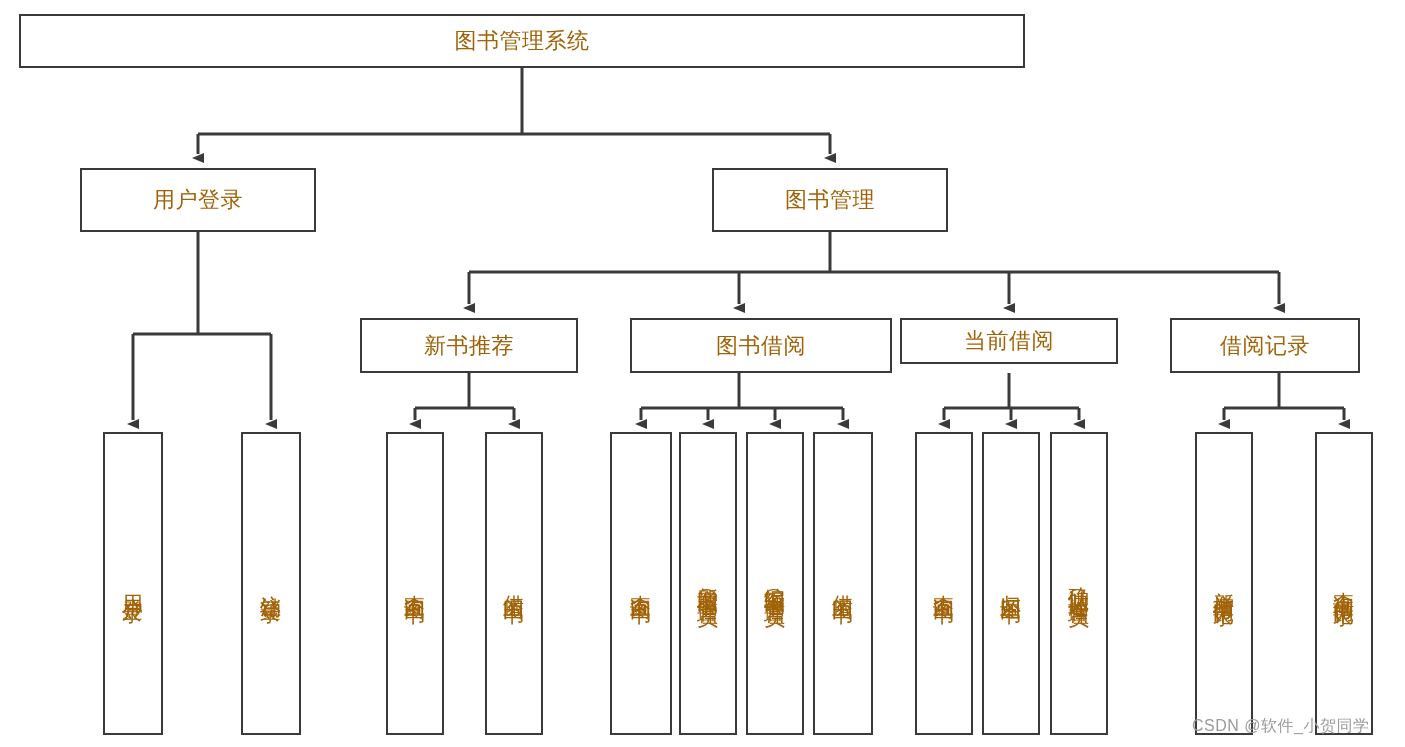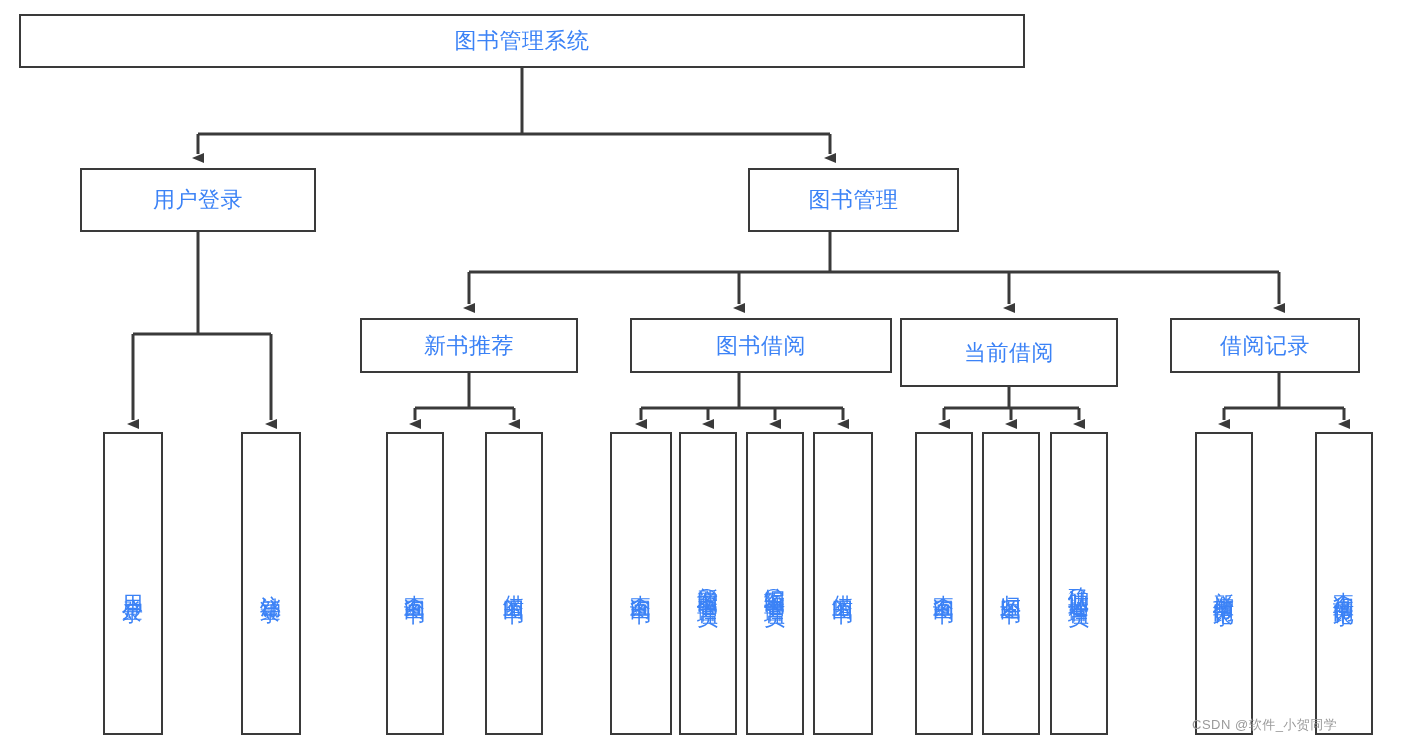--- a/index.html
+++ b/index.html
@@ -32,7 +32,7 @@
     display: flex;
     align-items: center;
     justify-content: center;
-    color: #3b82f6;
+    color: #a16207;
   }
   .node.horiz {
     font-size: 22px;

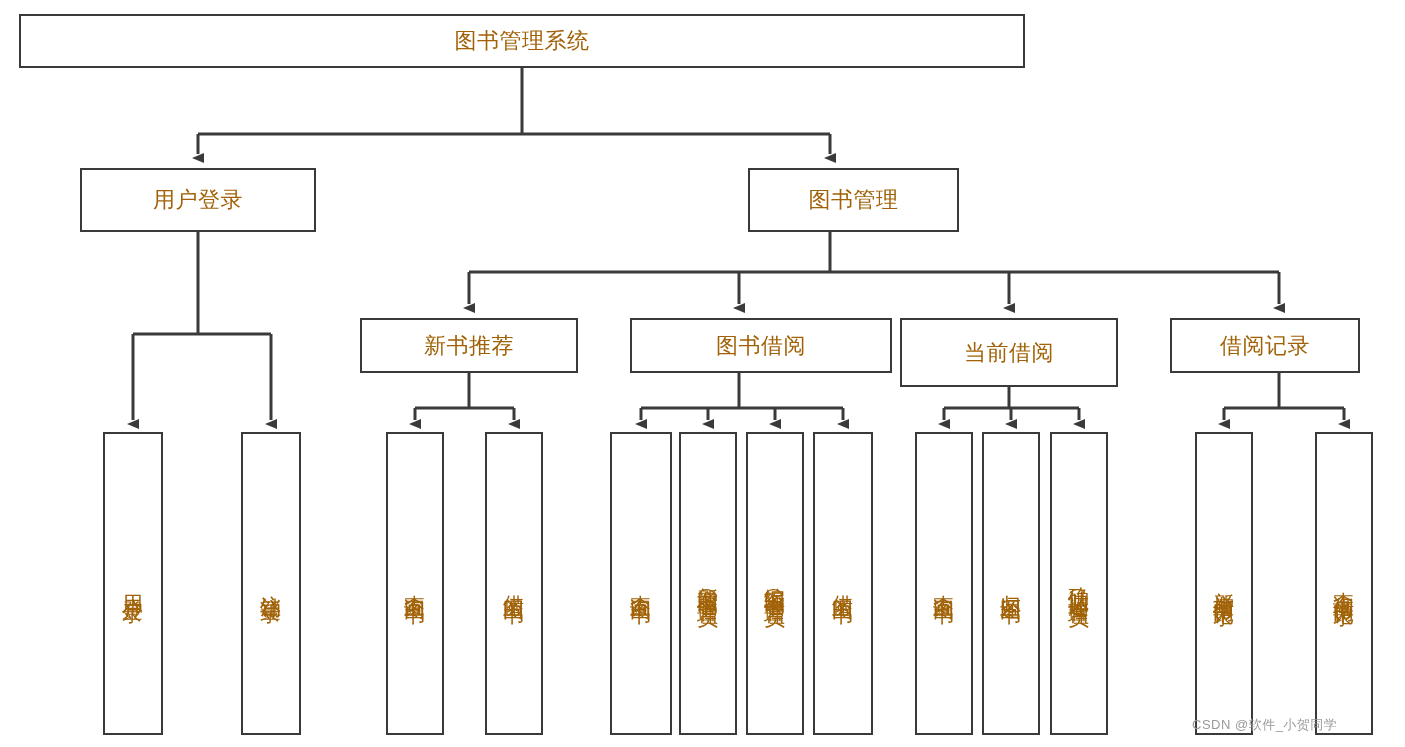--- a/index.html
+++ b/index.html
@@ -121,7 +121,7 @@
   <div class="node horiz" style="left:80px; top:168px; width:236px; height:64px;">
     <span>用户登录</span>
   </div>
-  <div class="node horiz" style="left:712px; top:168px; width:211px; height:64px;margin-left:36px;">
+  <div class="node horiz" style="left:712px; top:168px; width:236px; height:64px;">
     <span>图书管理</span>
   </div>
 

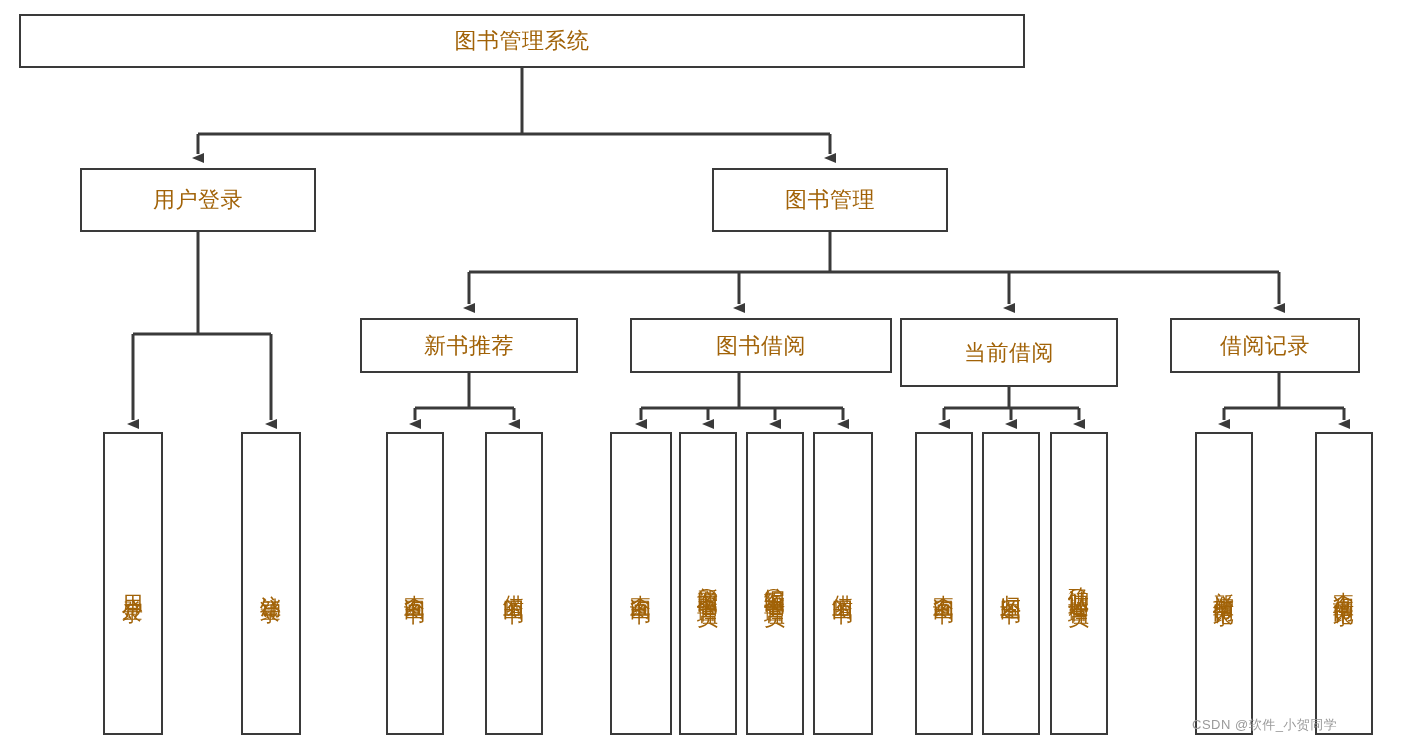--- a/index.html
+++ b/index.html
@@ -131,7 +131,7 @@
   <div class="node horiz" style="left:630px; top:318px; width:262px; height:55px;">
     <span>图书借阅</span>
   </div>
-  <div class="node horiz" style="left:900px; top:318px; width:218px; height:69px;">
+  <div class="node horiz" style="left:900px; top:318px; width:218px; height:46px;">
     <span>当前借阅</span>
   </div>
   <div class="node horiz" style="left:1170px; top:318px; width:190px; height:55px;">

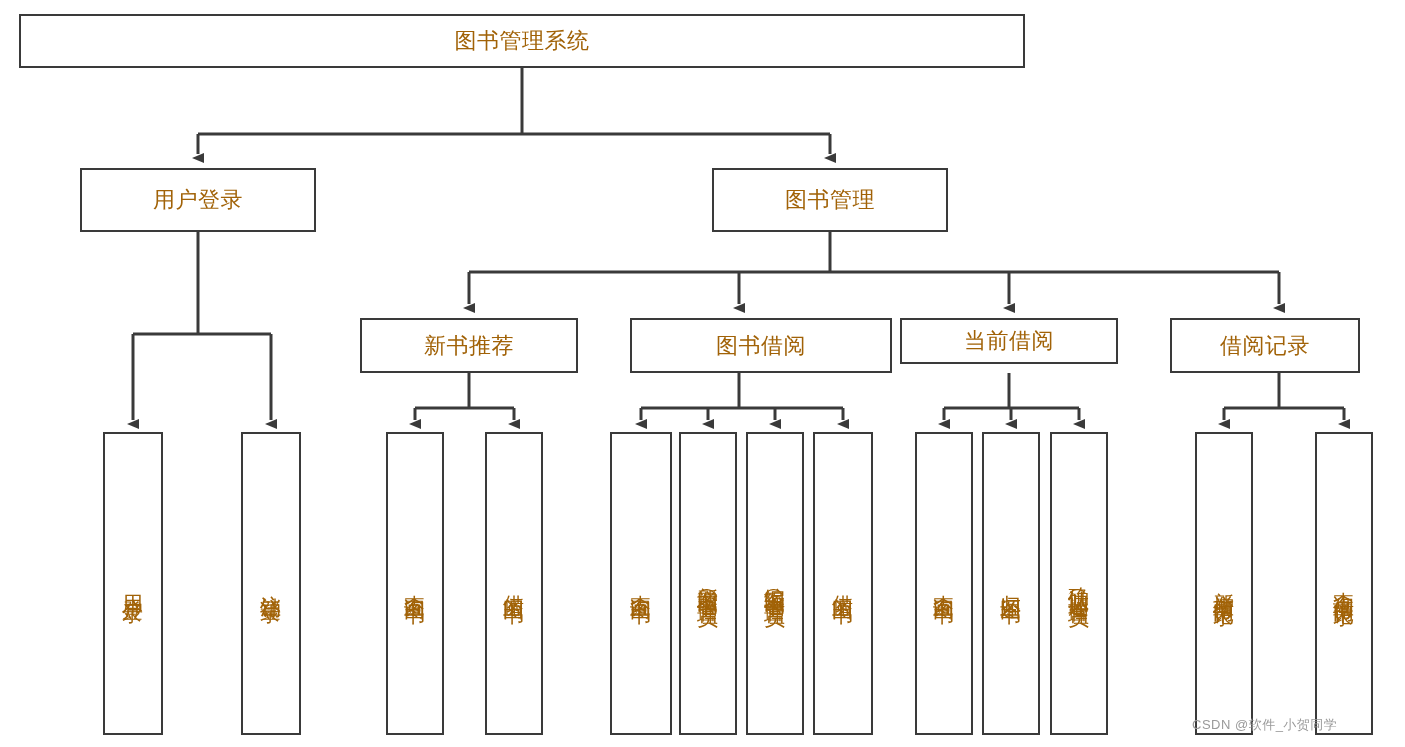--- a/index.html
+++ b/index.html
@@ -53,7 +53,7 @@
   }
   .watermark {
     position: absolute;
-    font-size: 13px;
+    font-size: 16px;
     color: #9a9a9a;
     white-space: nowrap;
     letter-spacing: 0.5px;

